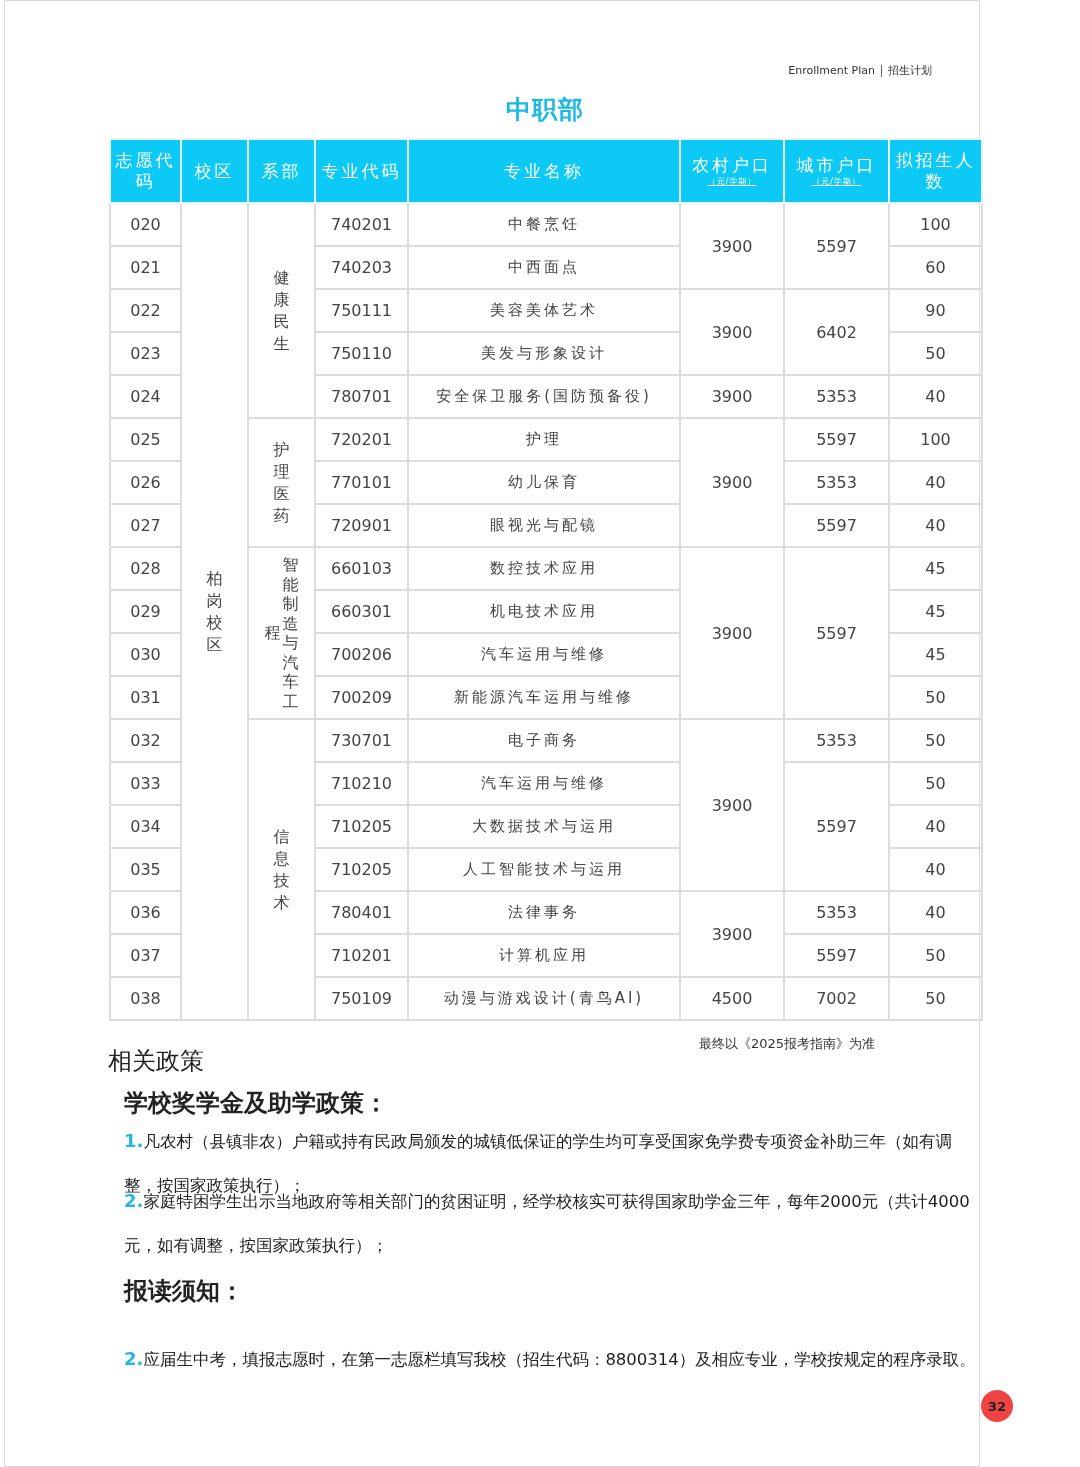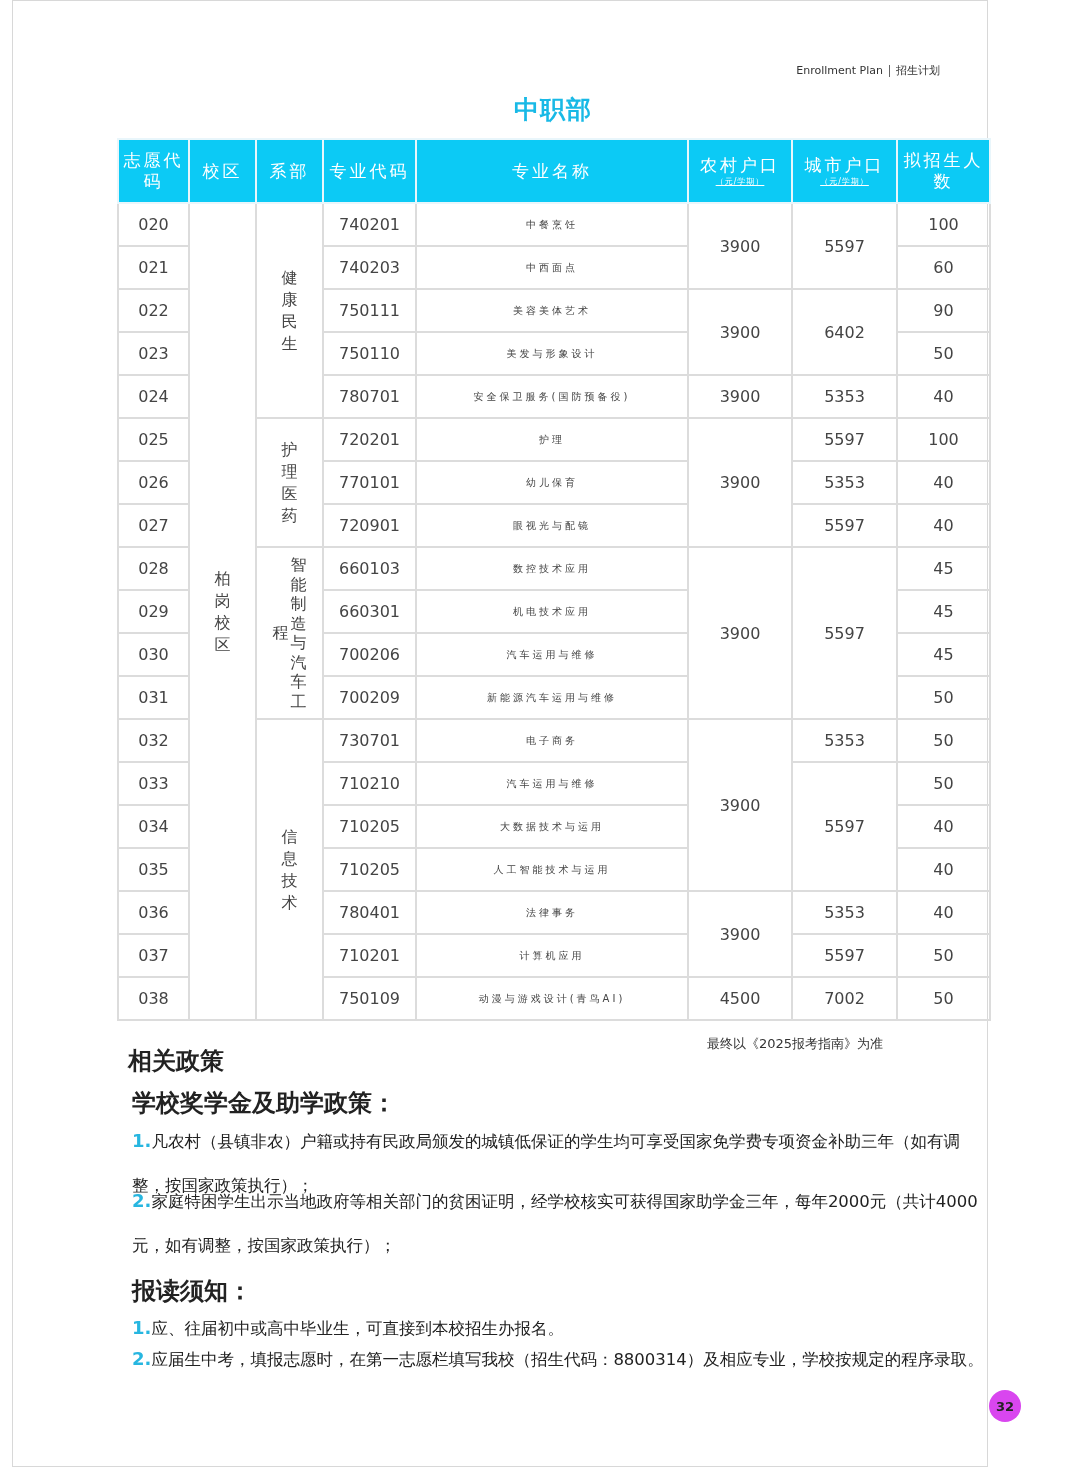--- a/index.html
+++ b/index.html
@@ -5,7 +5,7 @@
   * { box-sizing: border-box; margin: 0; padding: 0; }
   html, body { width: 1080px; height: 1467px; background: #ffffff; }
   body { position: relative; font-family: "DejaVu Sans", "Liberation Sans", sans-serif; color: #333; overflow: hidden; }
-  .page-frame { position: absolute; left: 12px; top: 0; width: 976px; height: 1467px; border: 1px solid #d8d8d8; }
+  .page-frame { position: absolute; left: 4px; top: 0; width: 976px; height: 1467px; border: 1px solid #d8d8d8; }
   .running-header { position: absolute; right: 47px; top: 62px; font-size: 11px; color: #333; display: flex; align-items: center; gap: 6px; }
   .running-header .sep { width: 1px; height: 12px; background: #666; }
   .section-title { position: absolute; left: 0; width: 1080px; top: 92px; text-align: center; font-size: 25px; font-weight: bold; color: #18b9e6; letter-spacing: 1px; }

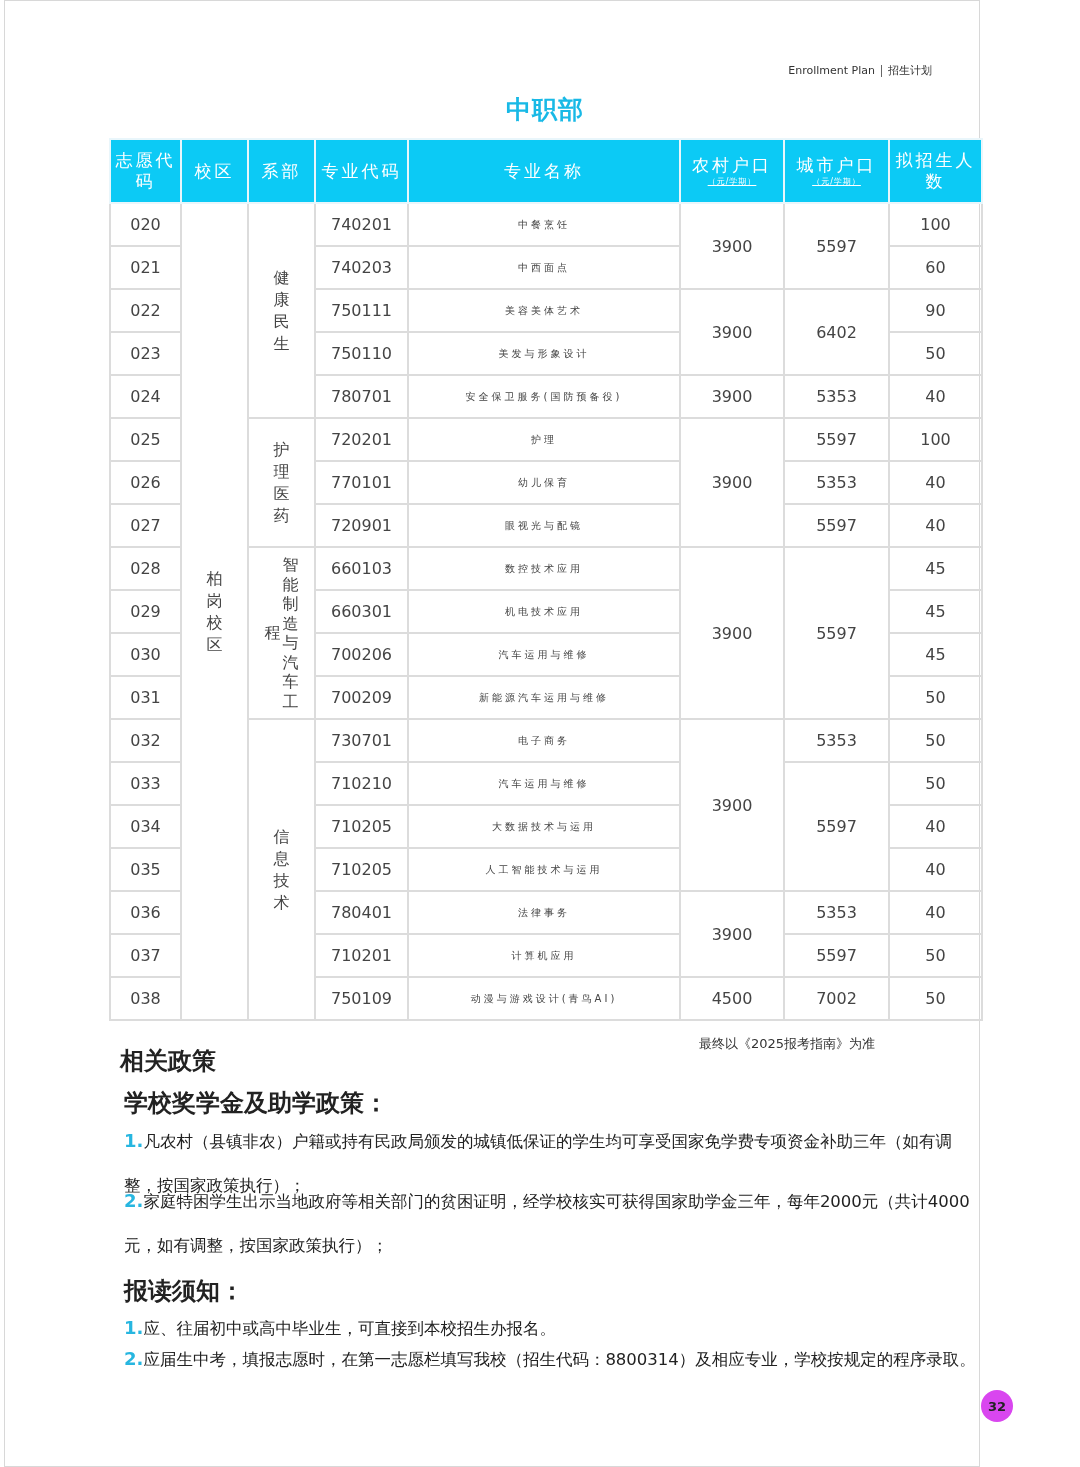--- a/index.html
+++ b/index.html
@@ -13,7 +13,7 @@
   table.plan th { background: #0ccaf5; color: #fff; font-weight: normal; border: 2px solid #e9f6fb; height: 64px; font-size: 17px; letter-spacing: 3px; line-height: 21px; text-align: center; vertical-align: middle; padding: 0 2px; }
   table.plan th .sub { display: block; font-size: 8px; letter-spacing: 1px; line-height: 10px; margin-top: 1px; text-decoration: underline; }
   table.plan td { border: 2px solid #dcdcdc; height: 43px; text-align: center; vertical-align: middle; font-size: 16px; color: #444; }
-  table.plan td.name { letter-spacing: 3px; font-size: 10px; }
+  table.plan td.name { letter-spacing: 3px; font-size: 15px; }
   td.vert { font-size: 15px; line-height: 22px; color: #555; }
   .vtext { display: inline-block; width: 1em; word-break: break-all; white-space: normal; }
   .vert-split { display: flex; justify-content: center; align-items: center; gap: 2px; }

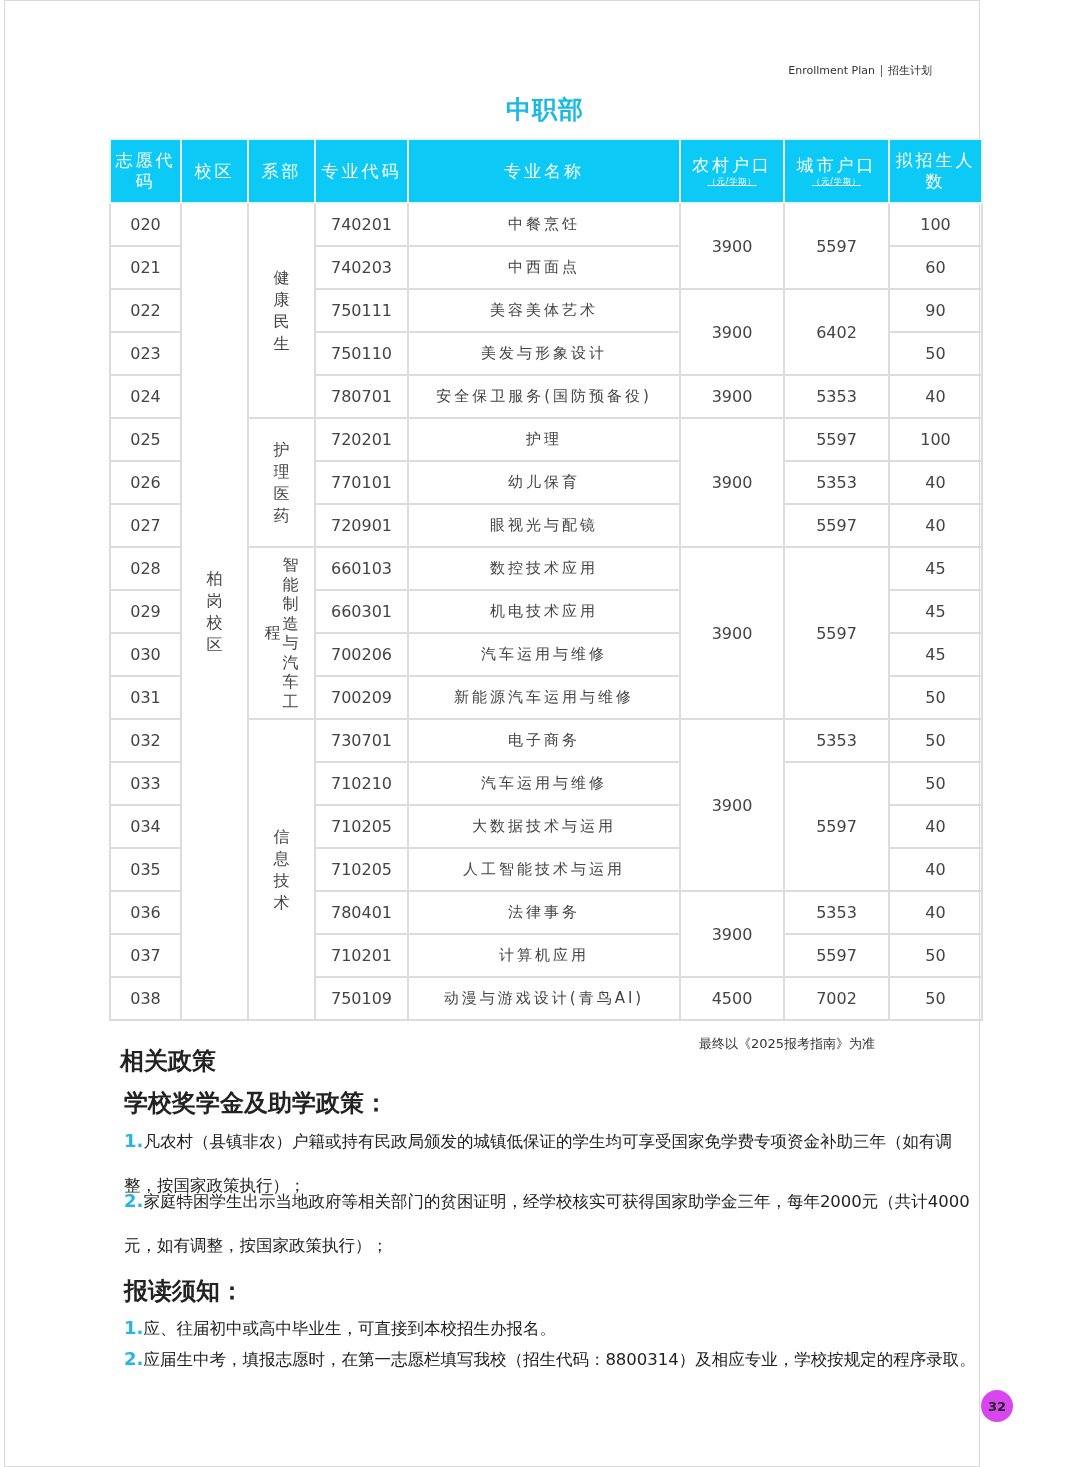--- a/index.html
+++ b/index.html
@@ -18,7 +18,7 @@
   .vtext { display: inline-block; width: 1em; word-break: break-all; white-space: normal; }
   .vert-split { display: flex; justify-content: center; align-items: center; gap: 2px; }
   .note { position: absolute; right: 104px; top: 1034px; font-size: 13px; color: #333; }
-  .policy-title { position: absolute; left: 103px; top: 1044px; font-size: 24px; font-weight: bold; color: #222; margin-left: 12px; }
+  .policy-title { position: absolute; left: 103px; top: 1044px; font-size: 24px; font-weight: normal; color: #222; }
   .sub-title { position: absolute; left: 119px; font-size: 24px; font-weight: bold; color: #222; }
   .item { position: absolute; left: 119px; width: 860px; font-size: 16.5px; line-height: 44px; color: #222; }
   .item .num { color: #27b6e0; font-weight: bold; font-size: 18px; }

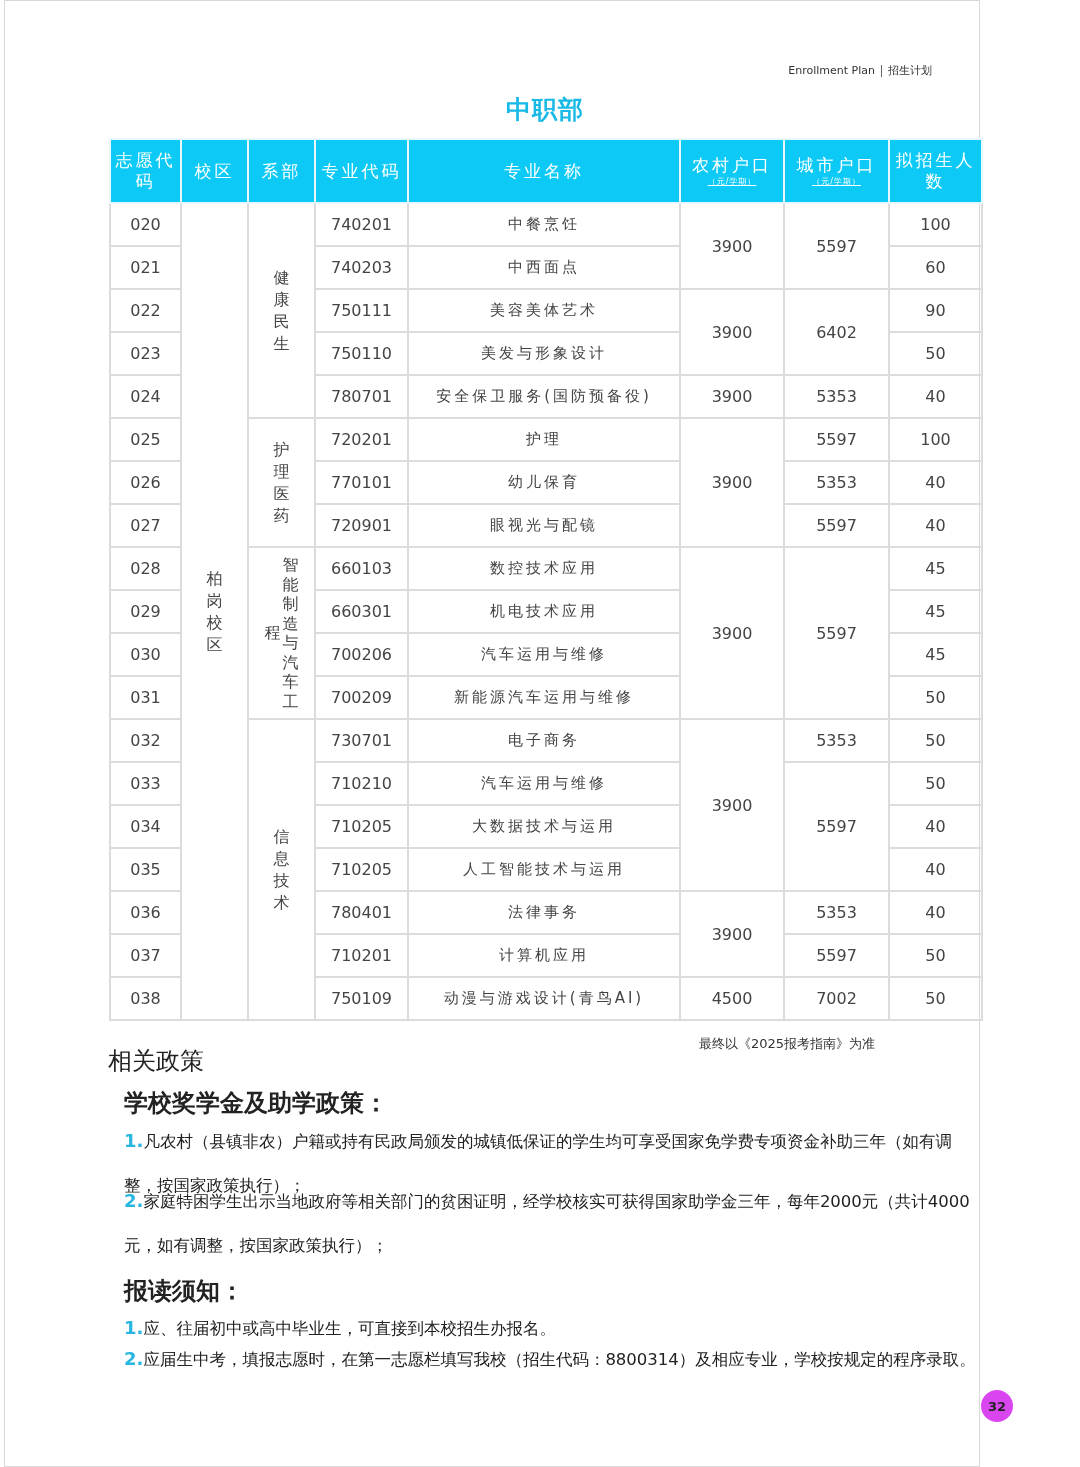--- a/index.html
+++ b/index.html
@@ -227,9 +227,6 @@
 
   <div class="sub-title" style="top:1274px">报读须知：</div>
 
-  <div class="item" style="top:1305px">
-    <span class="num">1.</span><span>应、往届初中或高中毕业生，可直接到本校招生办报名。</span>
-  </div>
   <div class="item" style="top:1336px">
     <span class="num">2.</span><span>应届生中考，填报志愿时，在第一志愿栏填写我校（招生代码：8800314）及相应专业，学校按规定的程序录取。</span>
   </div>

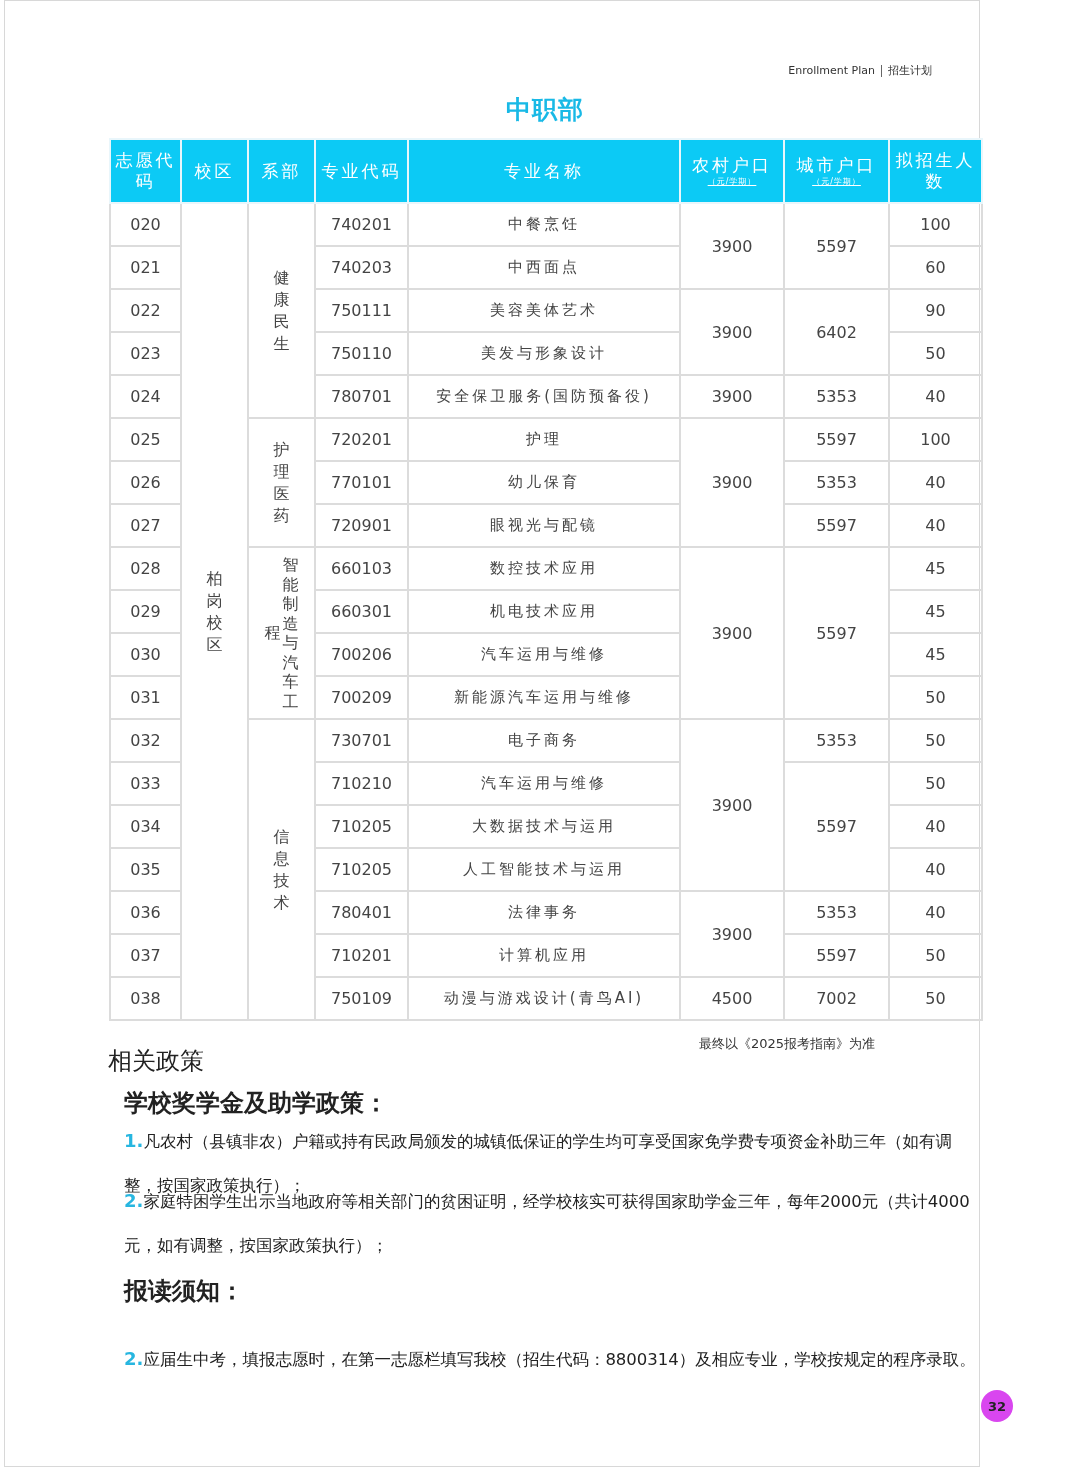--- a/index.html
+++ b/index.html
@@ -22,7 +22,7 @@
   .sub-title { position: absolute; left: 119px; font-size: 24px; font-weight: bold; color: #222; }
   .item { position: absolute; left: 119px; width: 860px; font-size: 16.5px; line-height: 44px; color: #222; }
   .item .num { color: #27b6e0; font-weight: bold; font-size: 18px; }
-  .page-num { position: absolute; left: 976px; top: 1389px; width: 32px; height: 32px; border-radius: 50%; background: #d946ef; color: #222; font-weight: bold; font-size: 13px; display: flex; align-items: center; justify-content: center; }
+  .page-num { position: absolute; left: 976px; top: 1389px; width: 32px; height: 32px; border-radius: 50%; background: #ef4444; color: #222; font-weight: bold; font-size: 13px; display: flex; align-items: center; justify-content: center; }
 </style>
 </head>
 <body>

